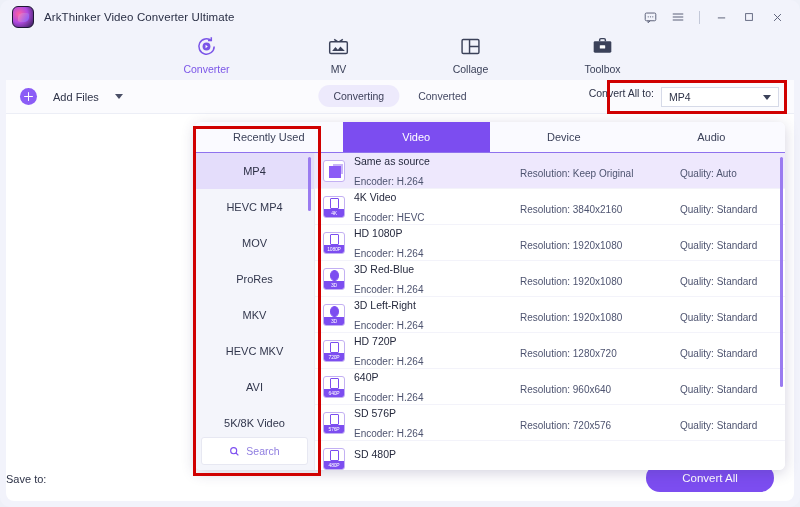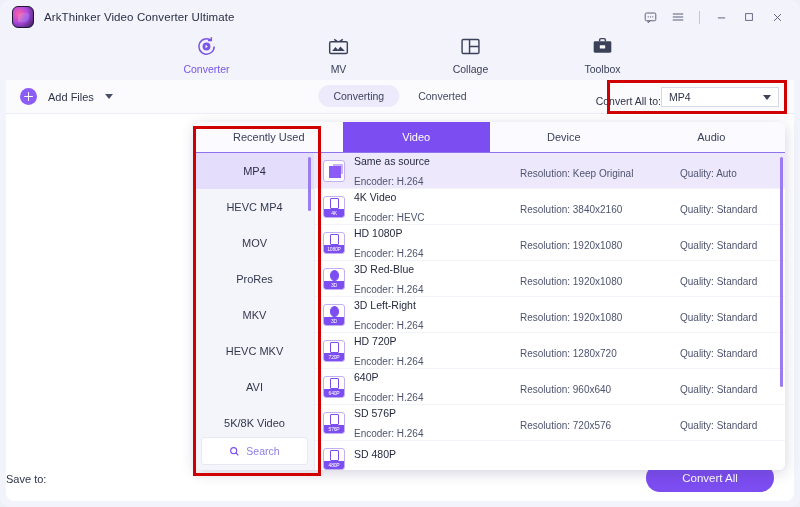--- a/index.html
+++ b/index.html
@@ -69,7 +69,7 @@
     background: #fbfbfe; border-bottom: 1px solid #eceef6;
     display: flex; align-items: center;
   }
-  .addfiles { display: flex; align-items: center; gap: 11px; margin-left: 14px; }
+  .addfiles { display: flex; align-items: center; gap: 16px; margin-left: 14px; }
   .plus-circle {
     width: 17px; height: 17px; border-radius: 50%; background: #8b5cf6;
     position: relative; flex: none;

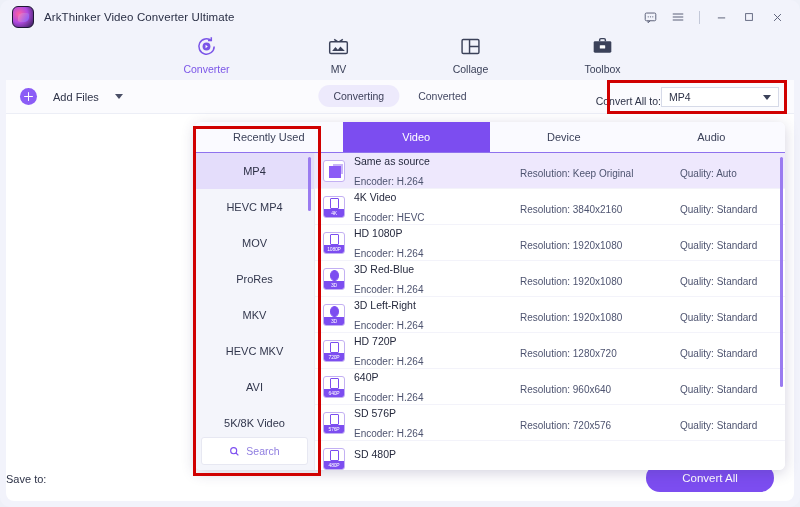--- a/index.html
+++ b/index.html
@@ -95,7 +95,7 @@
 
   .convert-all {
     position: absolute; right: 9px; top: 3px;
-    display: flex; align-items: flex-end; gap: 0;
+    display: flex; align-items: flex-start; gap: 7px;
     padding: 4px 6px;
   }
   .ca-label { font-size: 10.5px; color: #2e3348; }

